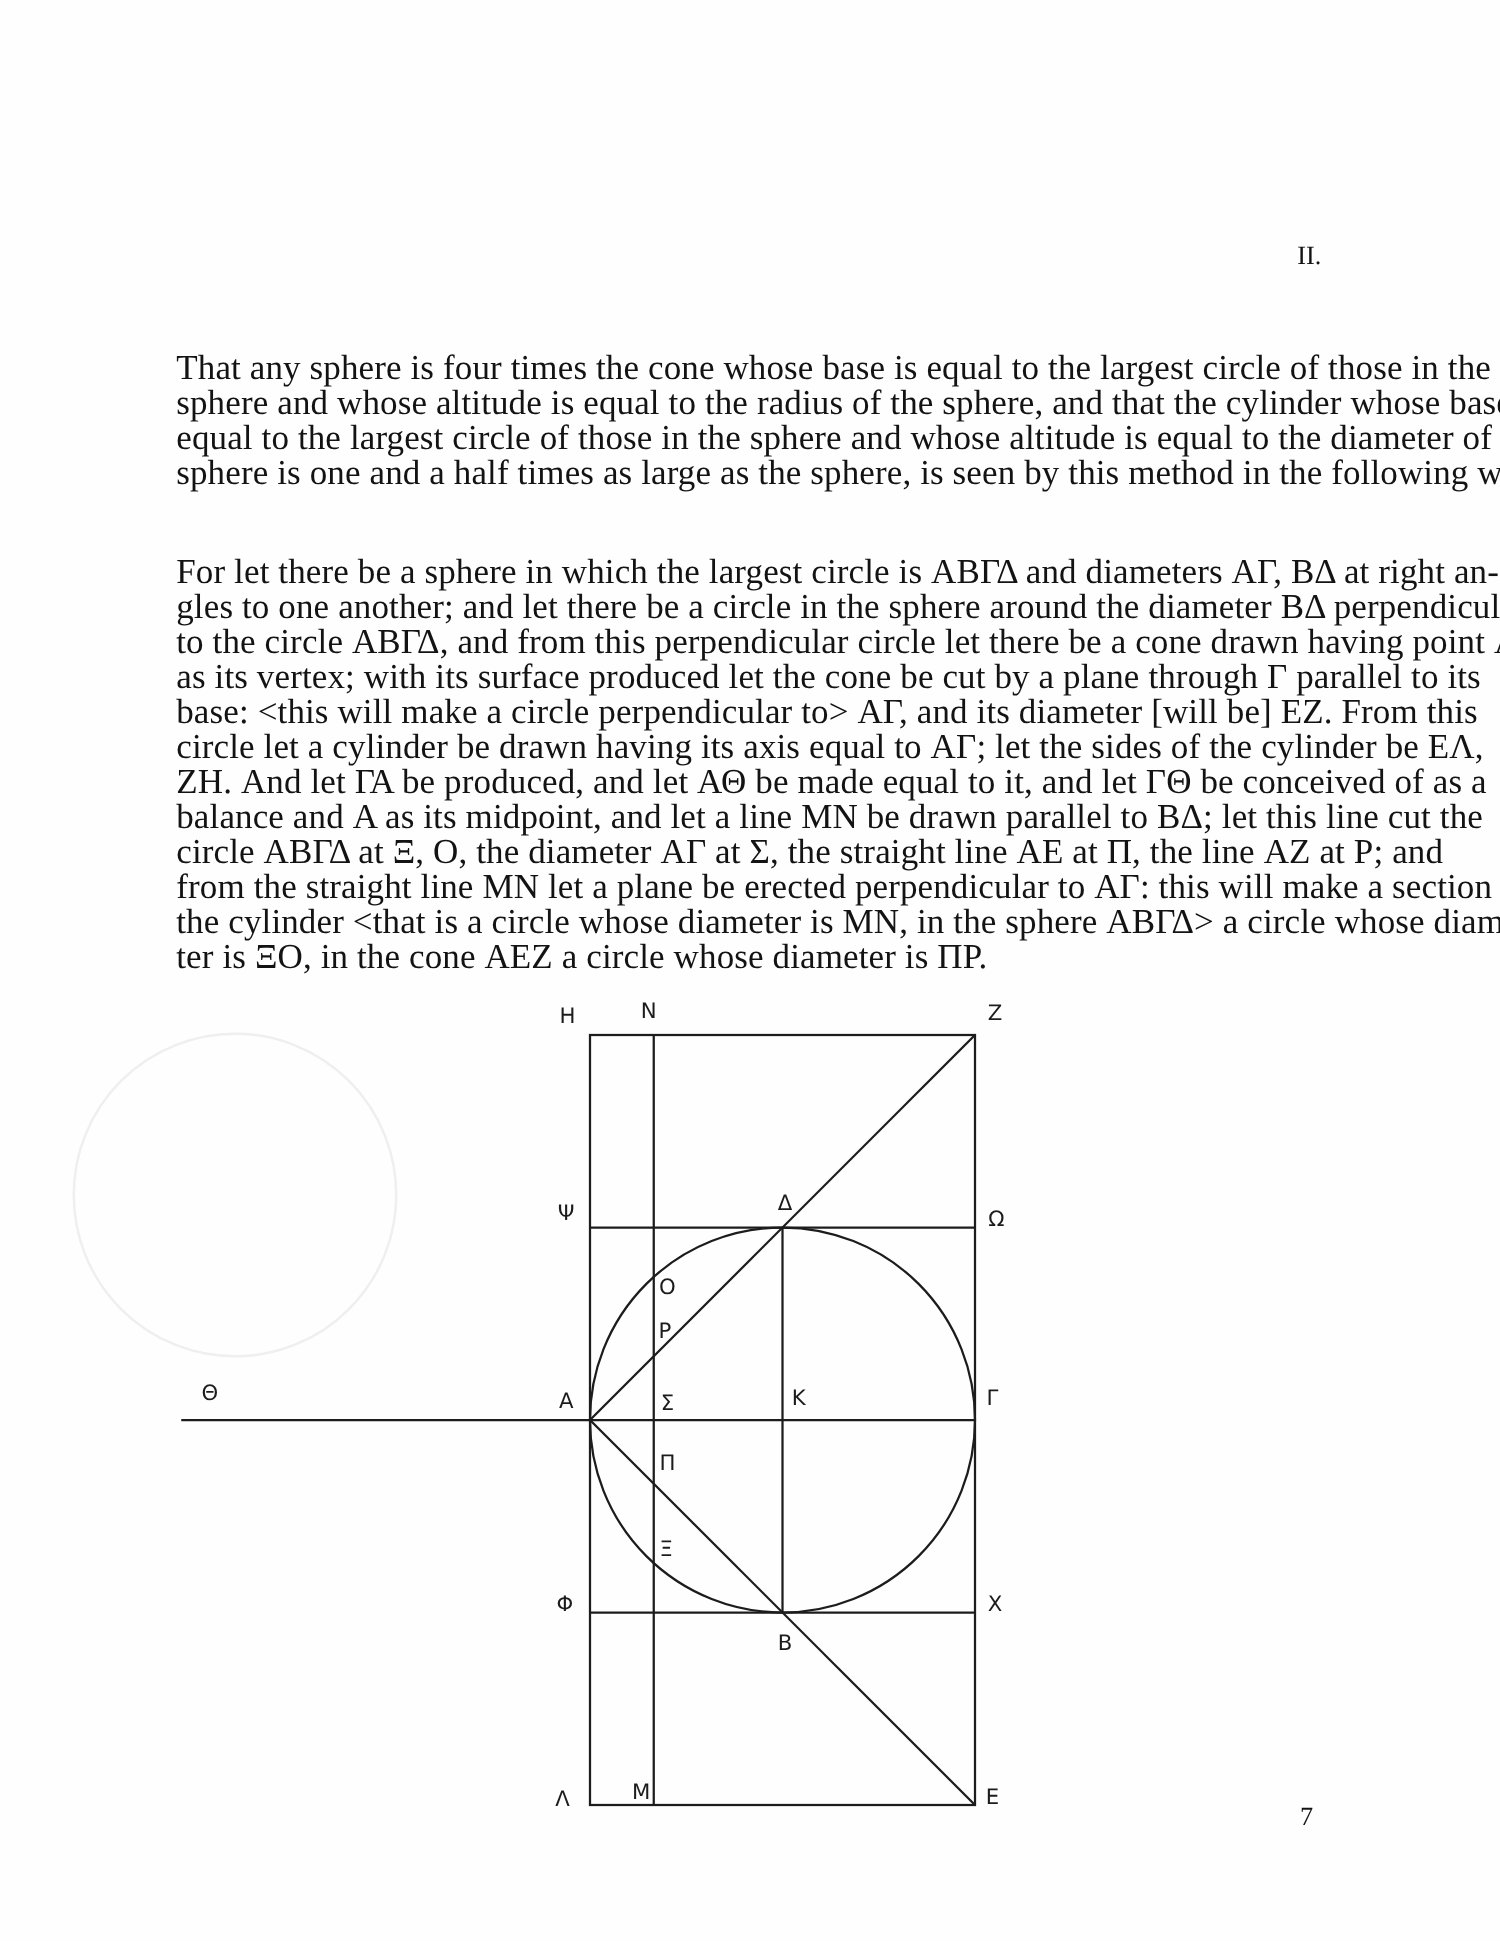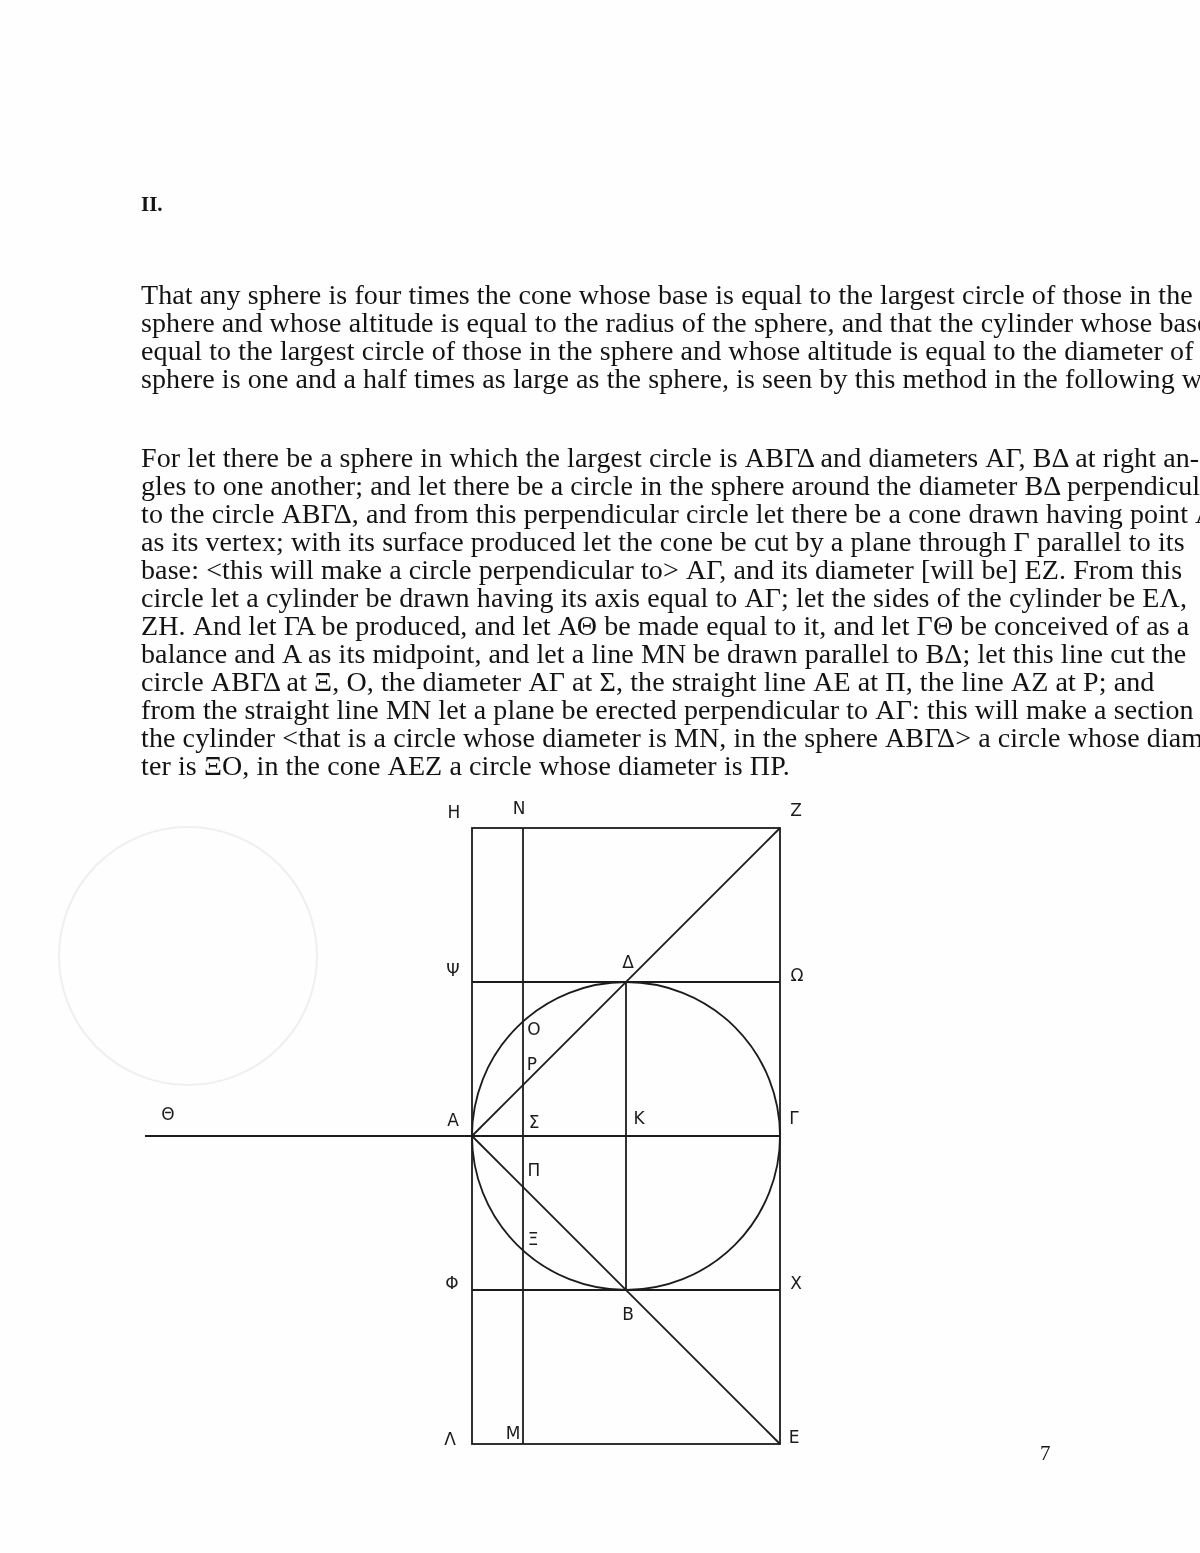--- a/index.html
+++ b/index.html
@@ -12,7 +12,7 @@
   }
   .title{
     position:absolute;left:141px;top:192px;width:916px;
-    text-align:left;font-size:21px;white-space:pre;font-weight:bold;
+    text-align:right;font-size:21px;white-space:pre;
   }
   .para{
     position:absolute;left:141px;

